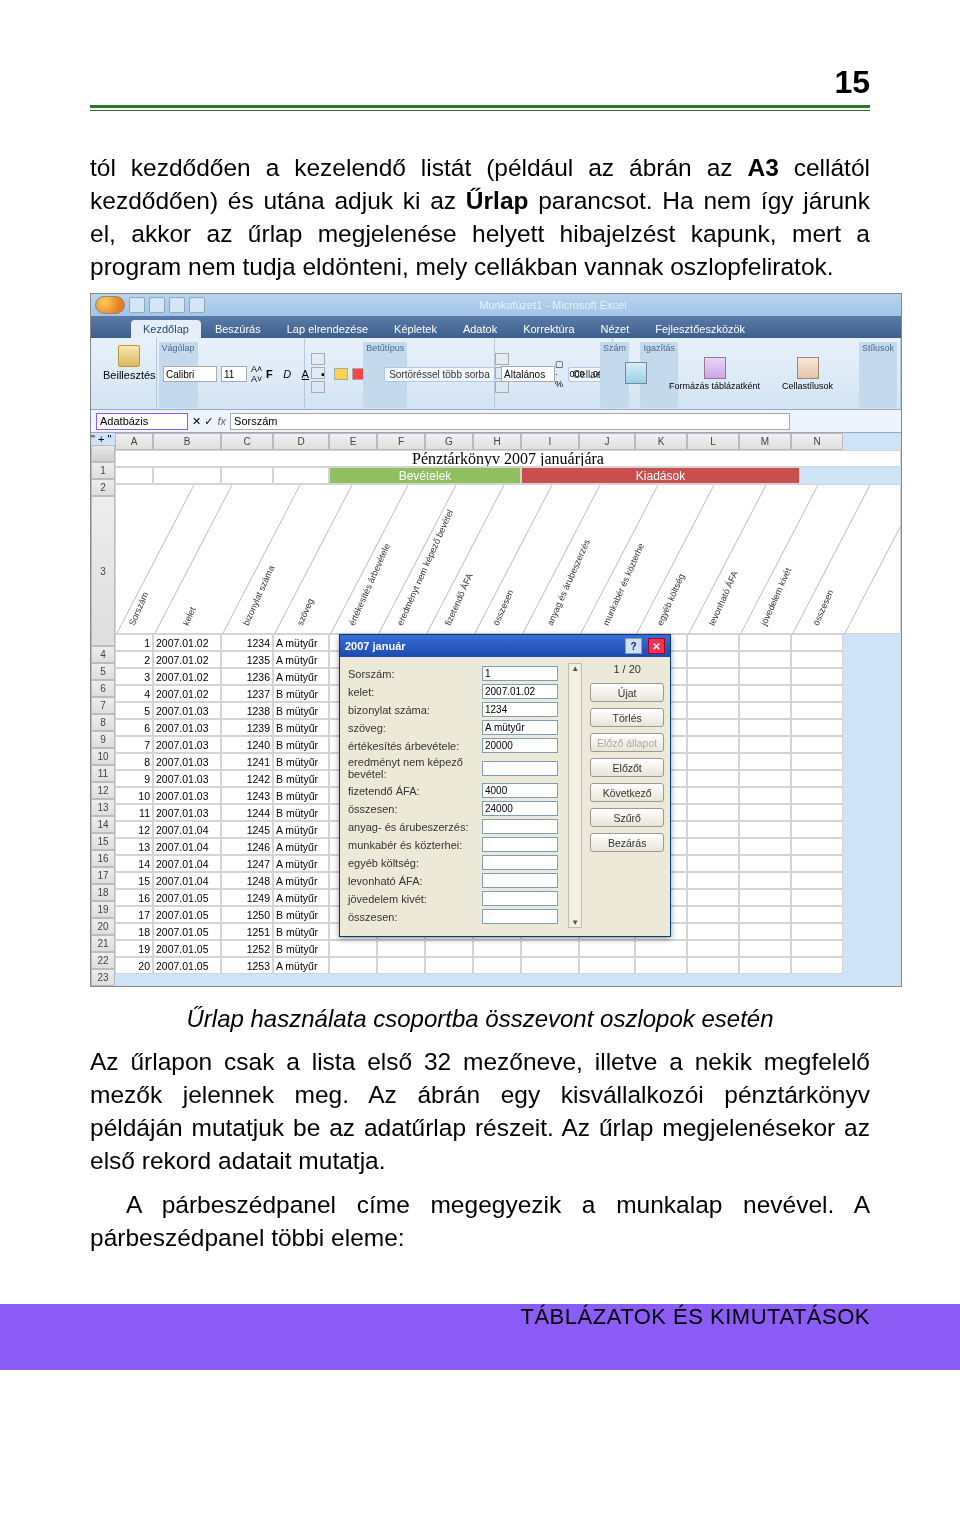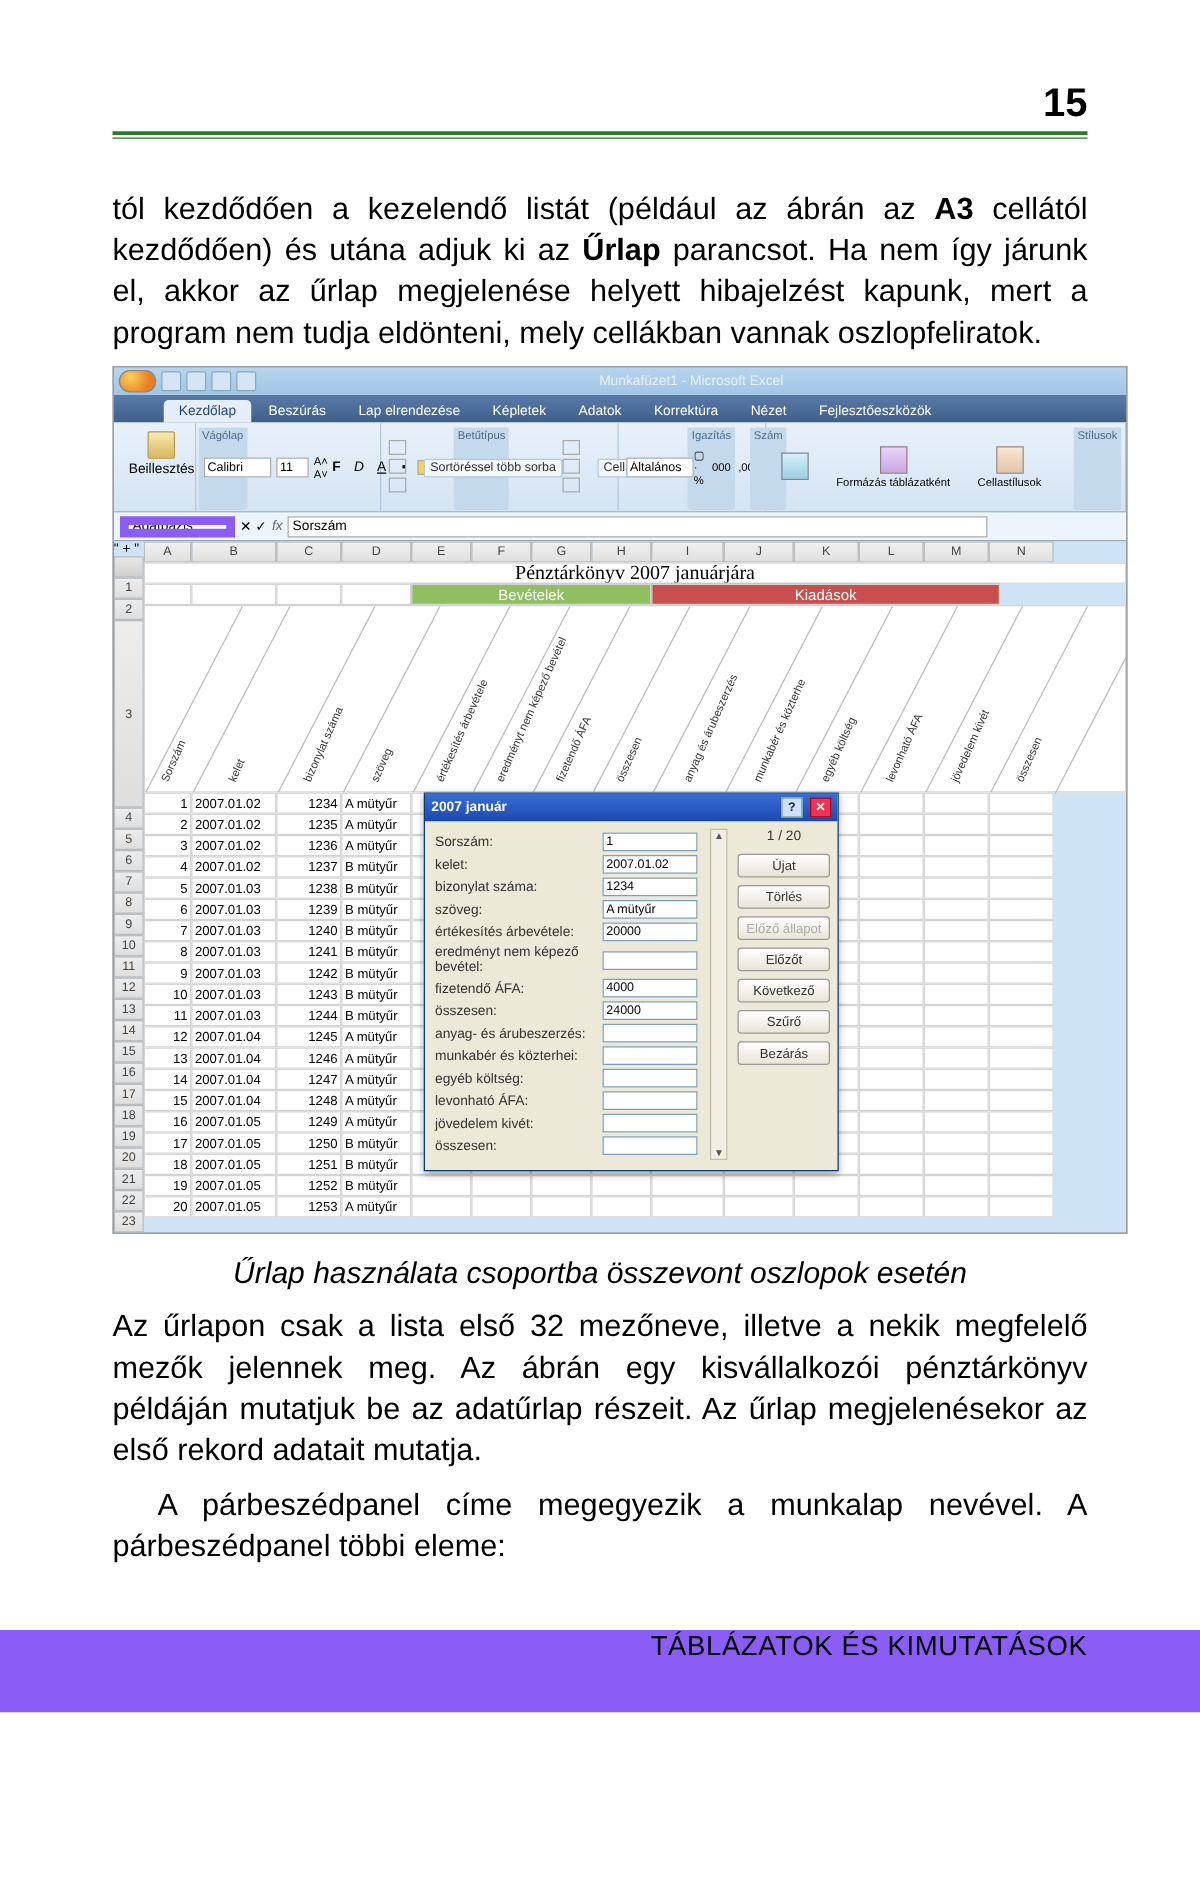--- a/index.html
+++ b/index.html
@@ -28,7 +28,7 @@
   .rgroup { border-right:1px solid #b3c8dd; padding:3px 6px 2px; display:flex; flex-direction:row; justify-content:space-between; }
   .rglabel { font-size:9px; color:#4a6a8a; text-align:center; background:#c5d9ec; border-radius:0 0 3px 3px; padding:1px 3px; margin:1px -3px -1px; }
   .rgroup .row { display:flex; gap:4px; align-items:center; }
-  .rbtn { background:#f2f7fc; border:1px solid #b3c8dd; border-radius:2px; padding:1px 4px; font-size:10px; color:#333; white-space:nowrap; }
+  .rbtn { background:#f2f7fc; border:1px solid #b3c8dd; border-radius:2px; padding:1px 4px; font-size:10px; color:#333; white-space:nowrap;margin-left:45px; }
   .bigbtn { display:flex; flex-direction:column; align-items:center; gap:2px; padding:4px 6px; }
   .bigbtn .ic { width:22px; height:22px; }
   .ic-paste { background:linear-gradient(#f9e8b0,#d9b860); border:1px solid #b89838; border-radius:2px; }

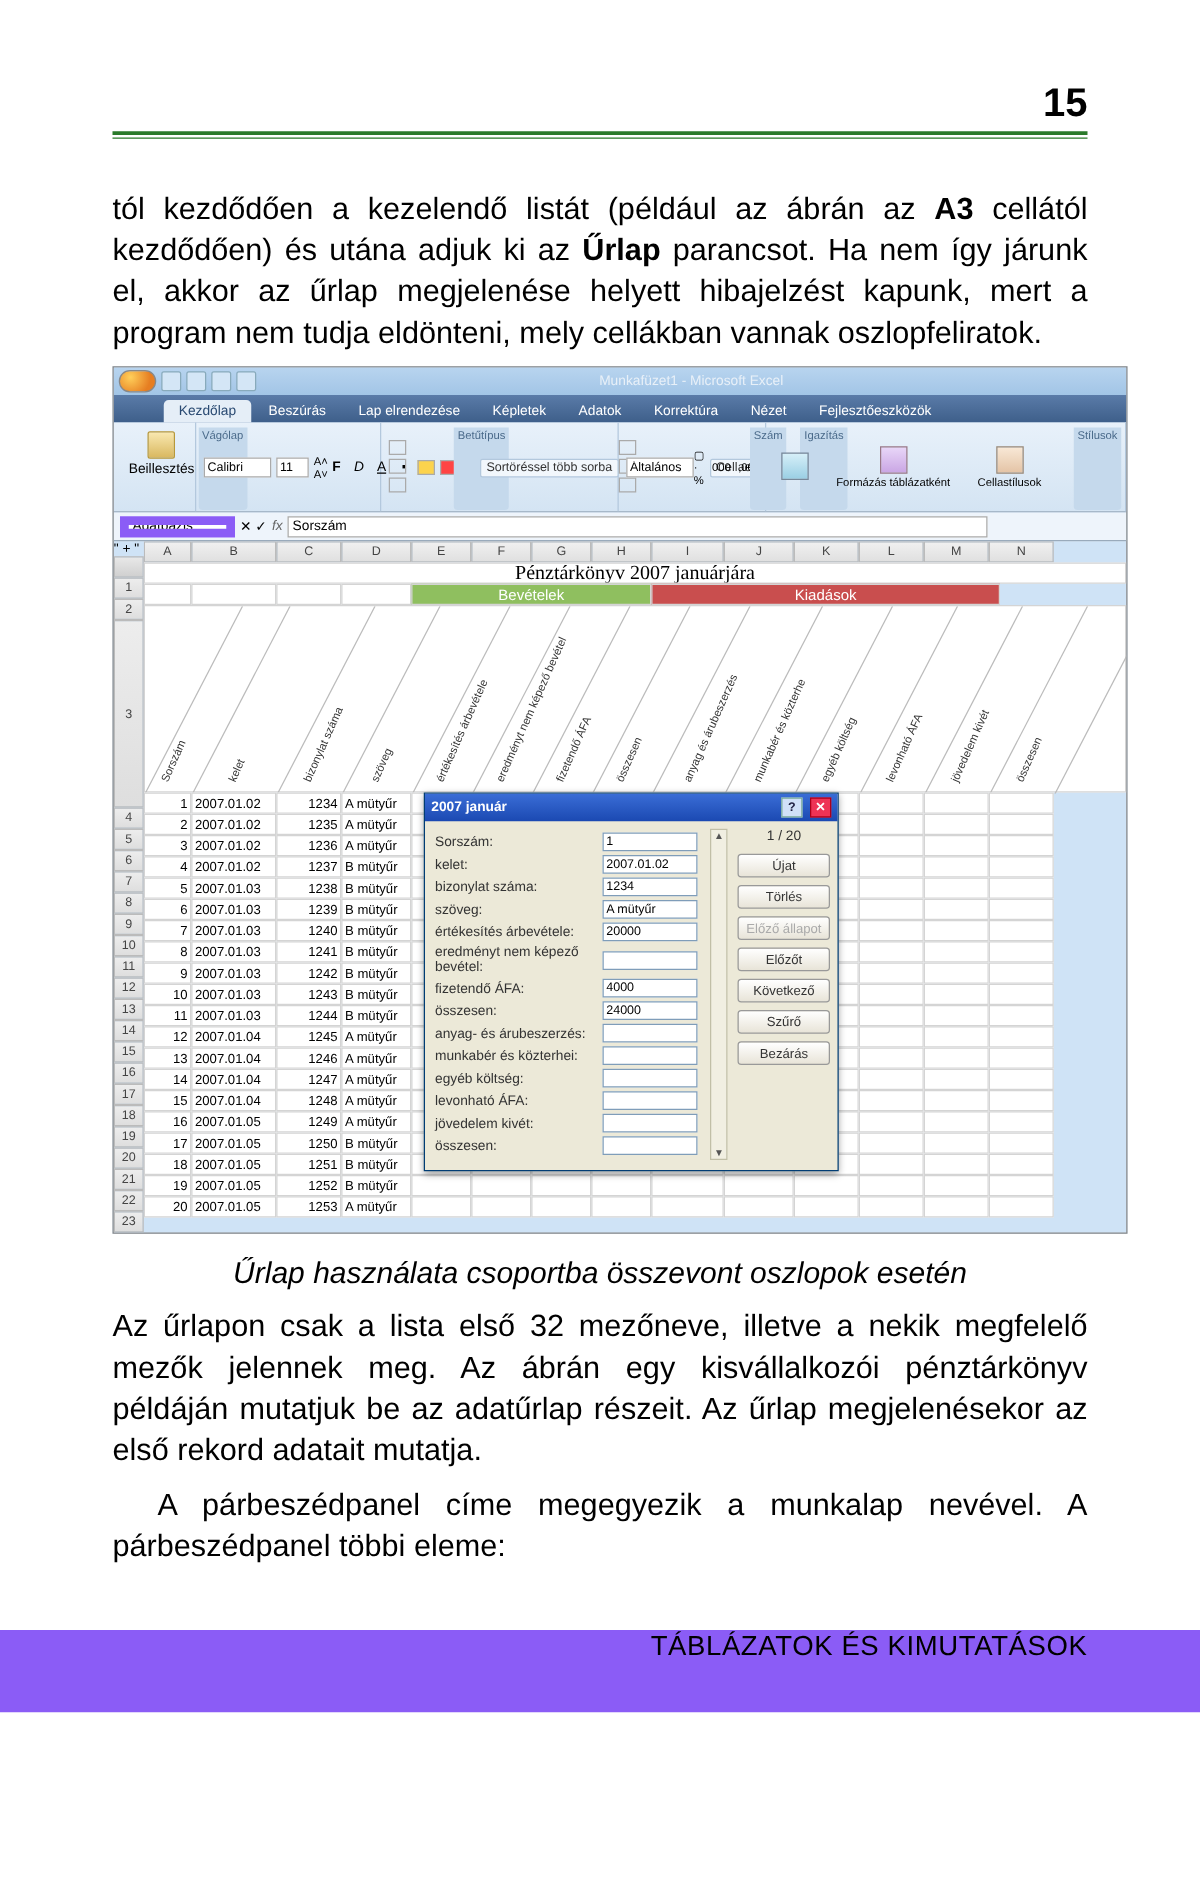--- a/index.html
+++ b/index.html
@@ -43,7 +43,7 @@
   .colorbtn.yel{ background:#fcd34d;} .colorbtn.red{ background:#f44;}
   .num-sel input{ width:54px; height:16px; border:1px solid #aaa; font-size:10px; padding:0 2px;}
   .fx-bar { height:23px; background:#eef4fb; border-bottom:1px solid #9ab; display:flex; align-items:center; padding:0 5px; gap:4px;}
-  .namebox input { width:92px; height:17px; border:7px solid #8b5cf6; font-size:11px; padding:0 3px;}
+  .namebox input { width:92px; height:17px; border:1px solid #8b5cf6; font-size:11px; padding:0 3px;}
   .fx-lbl { color:#666; font-style:italic; font-size:11px; }
   .fx-val input { width:560px; height:17px; border:1px solid #aaa; font-size:11px; padding:0 3px;}
 

